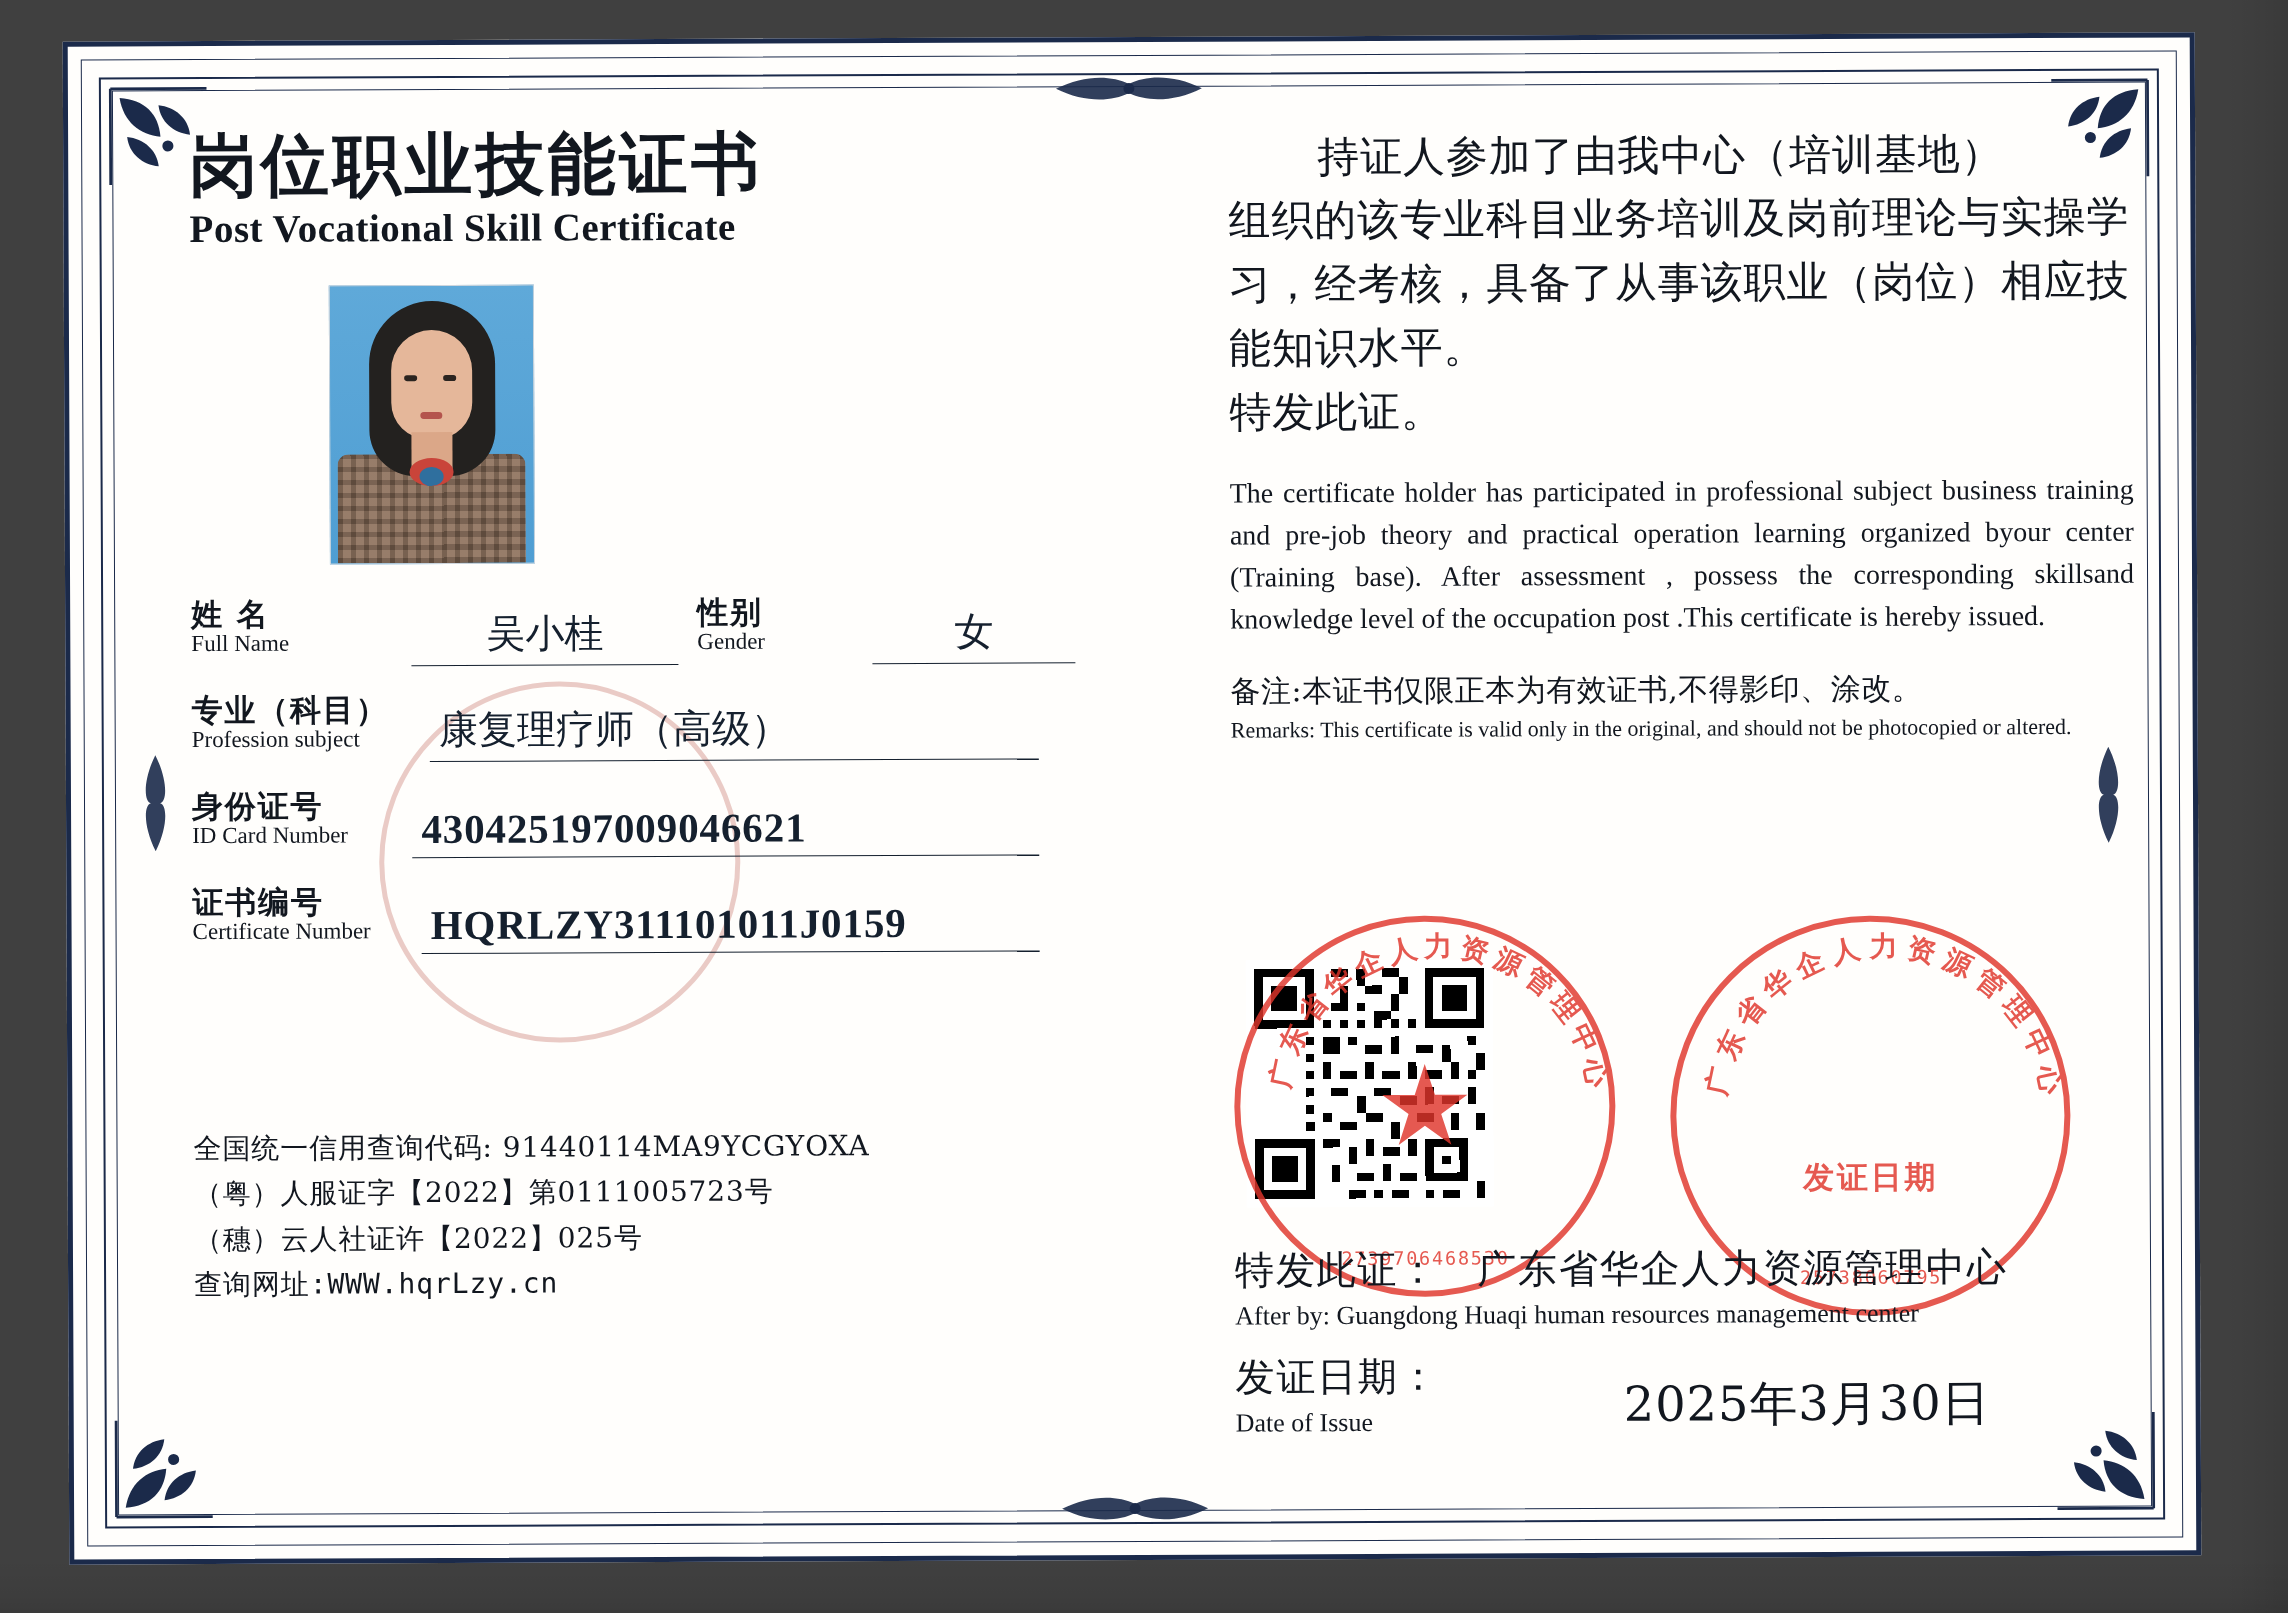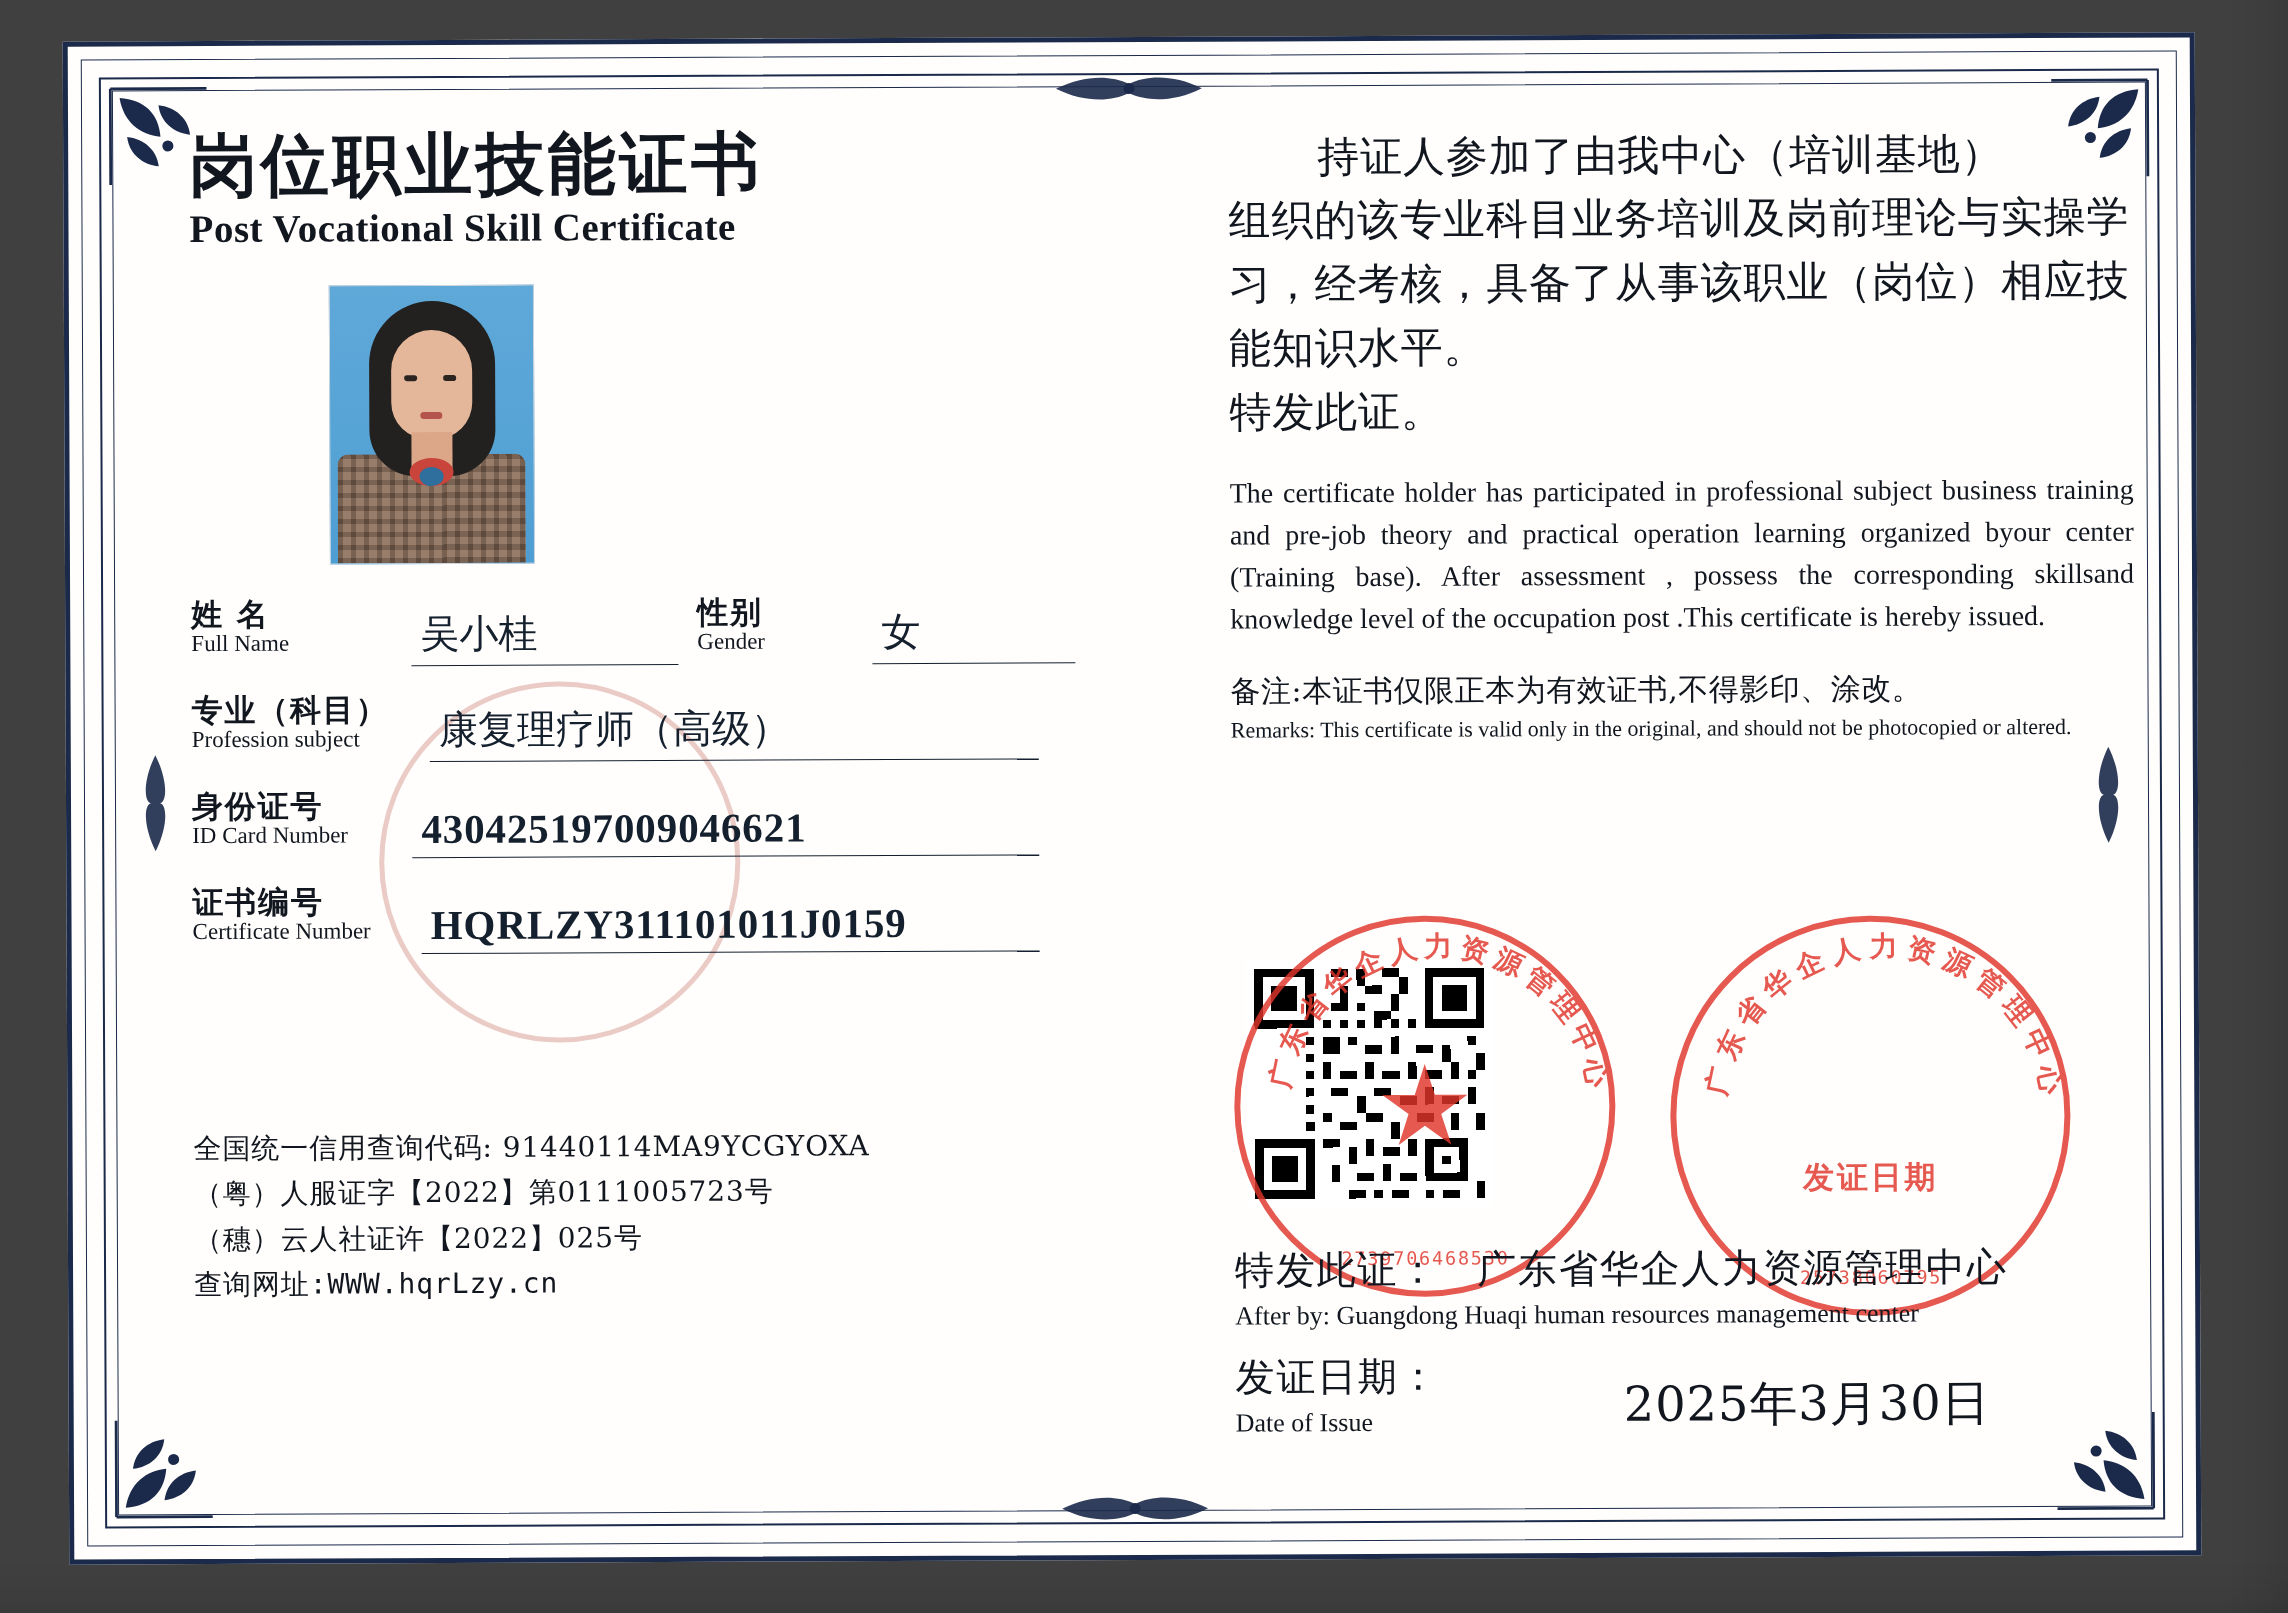--- a/index.html
+++ b/index.html
@@ -228,6 +228,7 @@
     font-family: "DejaVu Serif", serif;
     font-size: 39px;
     color: #15202e;
+    text-align: center;
     padding: 0 9.2px 3.7px 9.2px;
     white-space: nowrap;
   }

